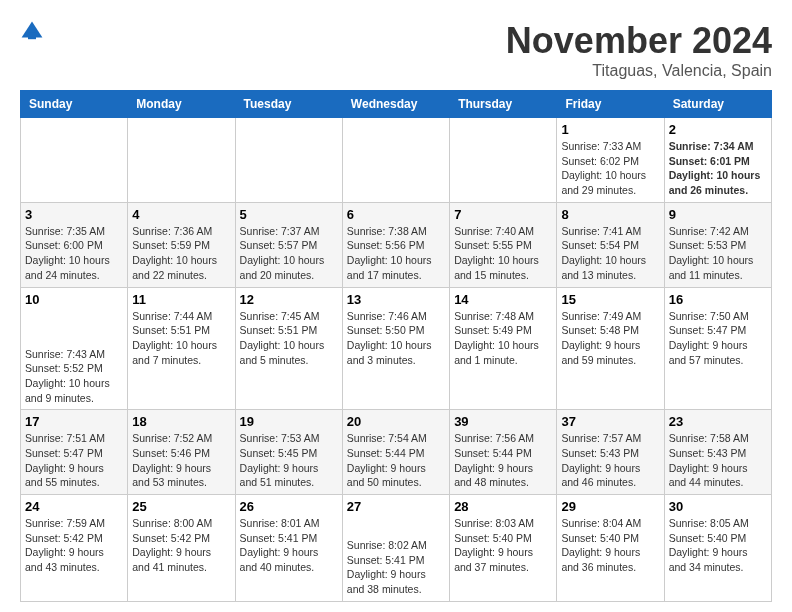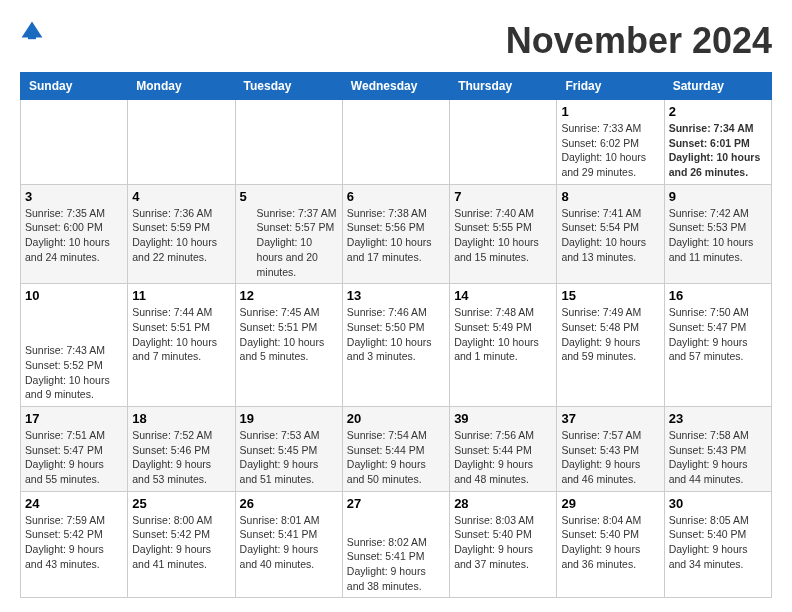--- a/index.html
+++ b/index.html
@@ -99,6 +99,7 @@
   </div>
   <div class="title-section">
     <div class="month-title">November 2024</div>
+    <div class="location-title">Titaguas, Valencia, Spain</div>
   </div>
 </div>
 

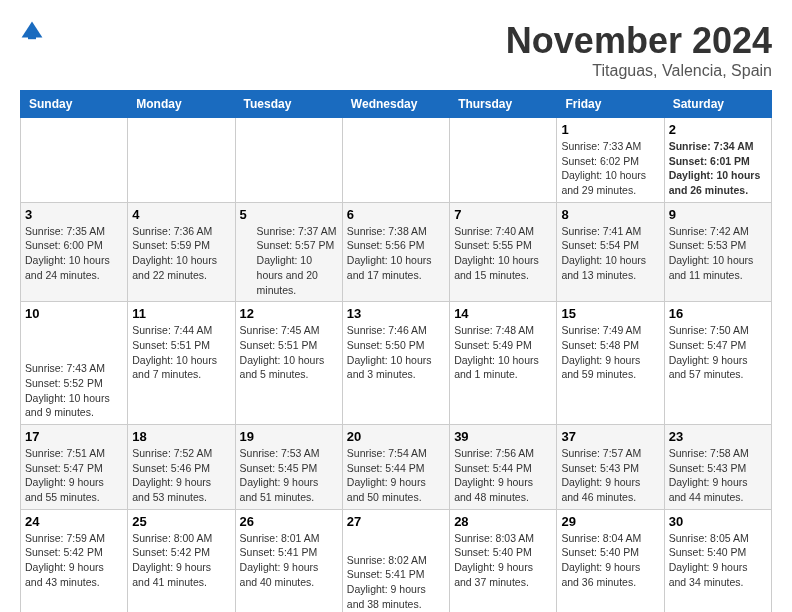--- a/index.html
+++ b/index.html
@@ -150,7 +150,7 @@
         </td>
         <td>
           <span class="day-number">5</span>
-          <div class="day-info" style="white-space: pre-line; margin-left: 17px;">Sunrise: 7:37 AM
+          <div class="day-info" style="white-space: pre-line;">Sunrise: 7:37 AM
 Sunset: 5:57 PM
 Daylight: 10 hours and 20 minutes.</div>
         </td>

